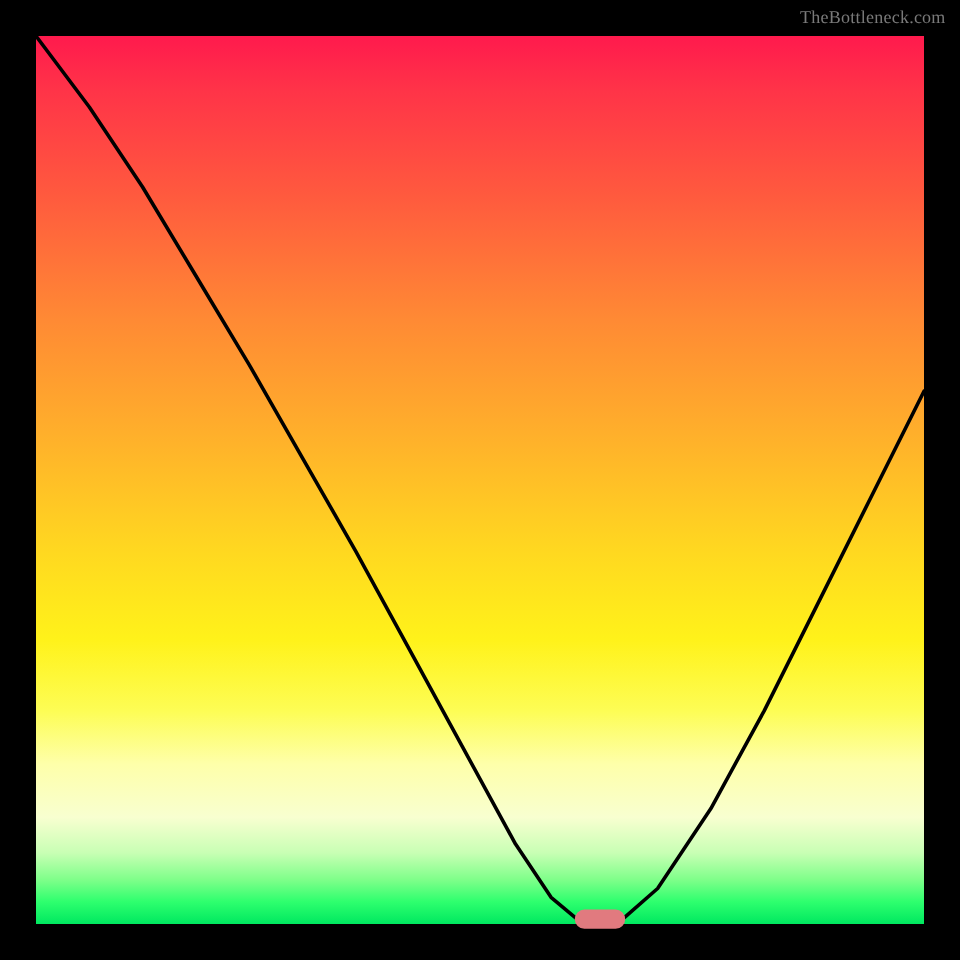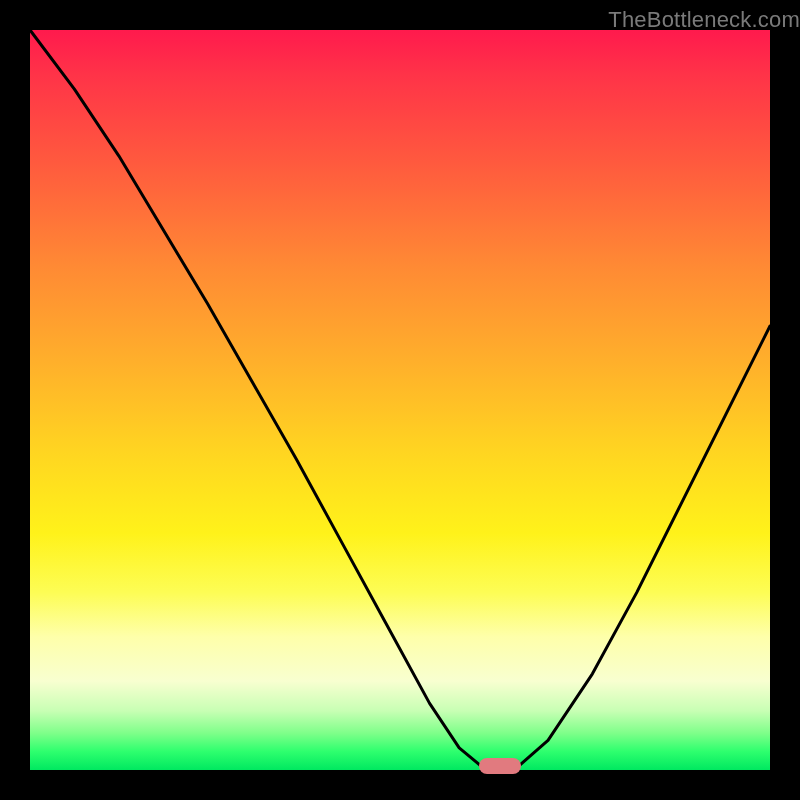--- a/index.html
+++ b/index.html
@@ -47,12 +47,13 @@
   .watermark {
     position: absolute;
     top: 7px;
-    right: 0;
-    font-size: 22px;
+    right: 12px;
+    font-size: 15px;
     font-weight: 500;
     color: #7a7a7a;
     letter-spacing: 0.2px;
     user-select: none;
+    font-family: Liberation Serif, serif;
   }
   svg.curve {
     position: absolute;

